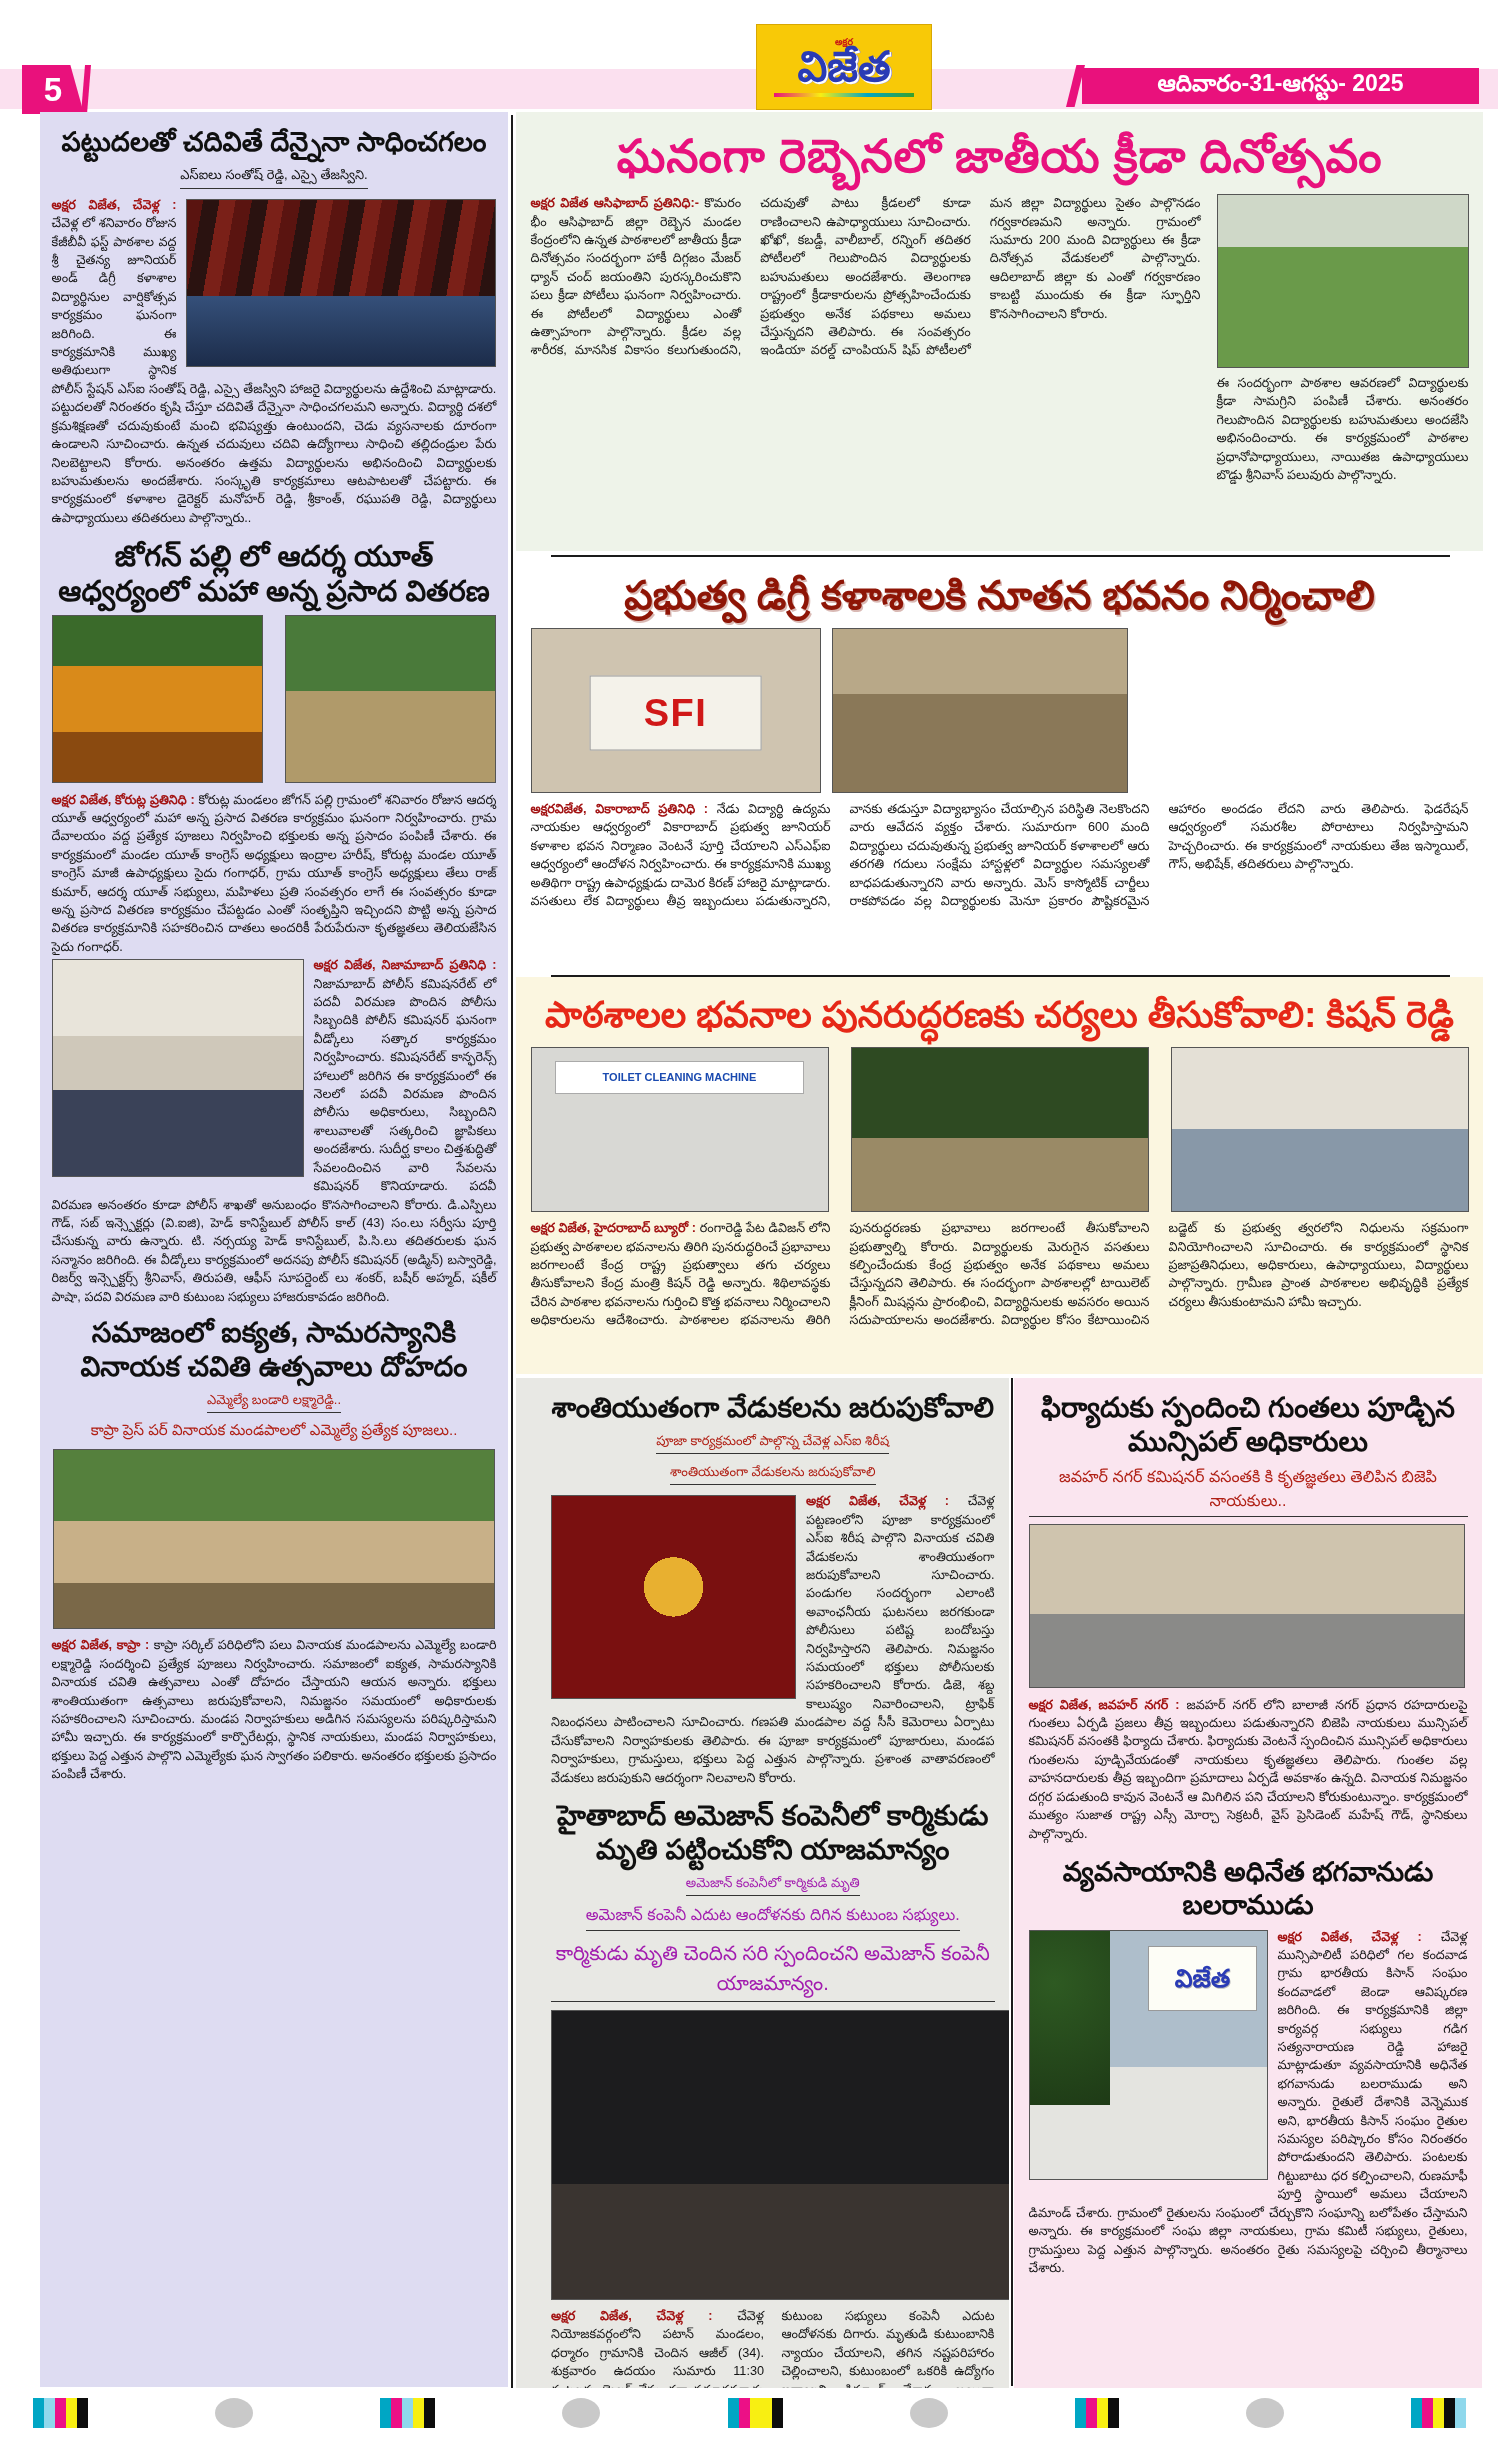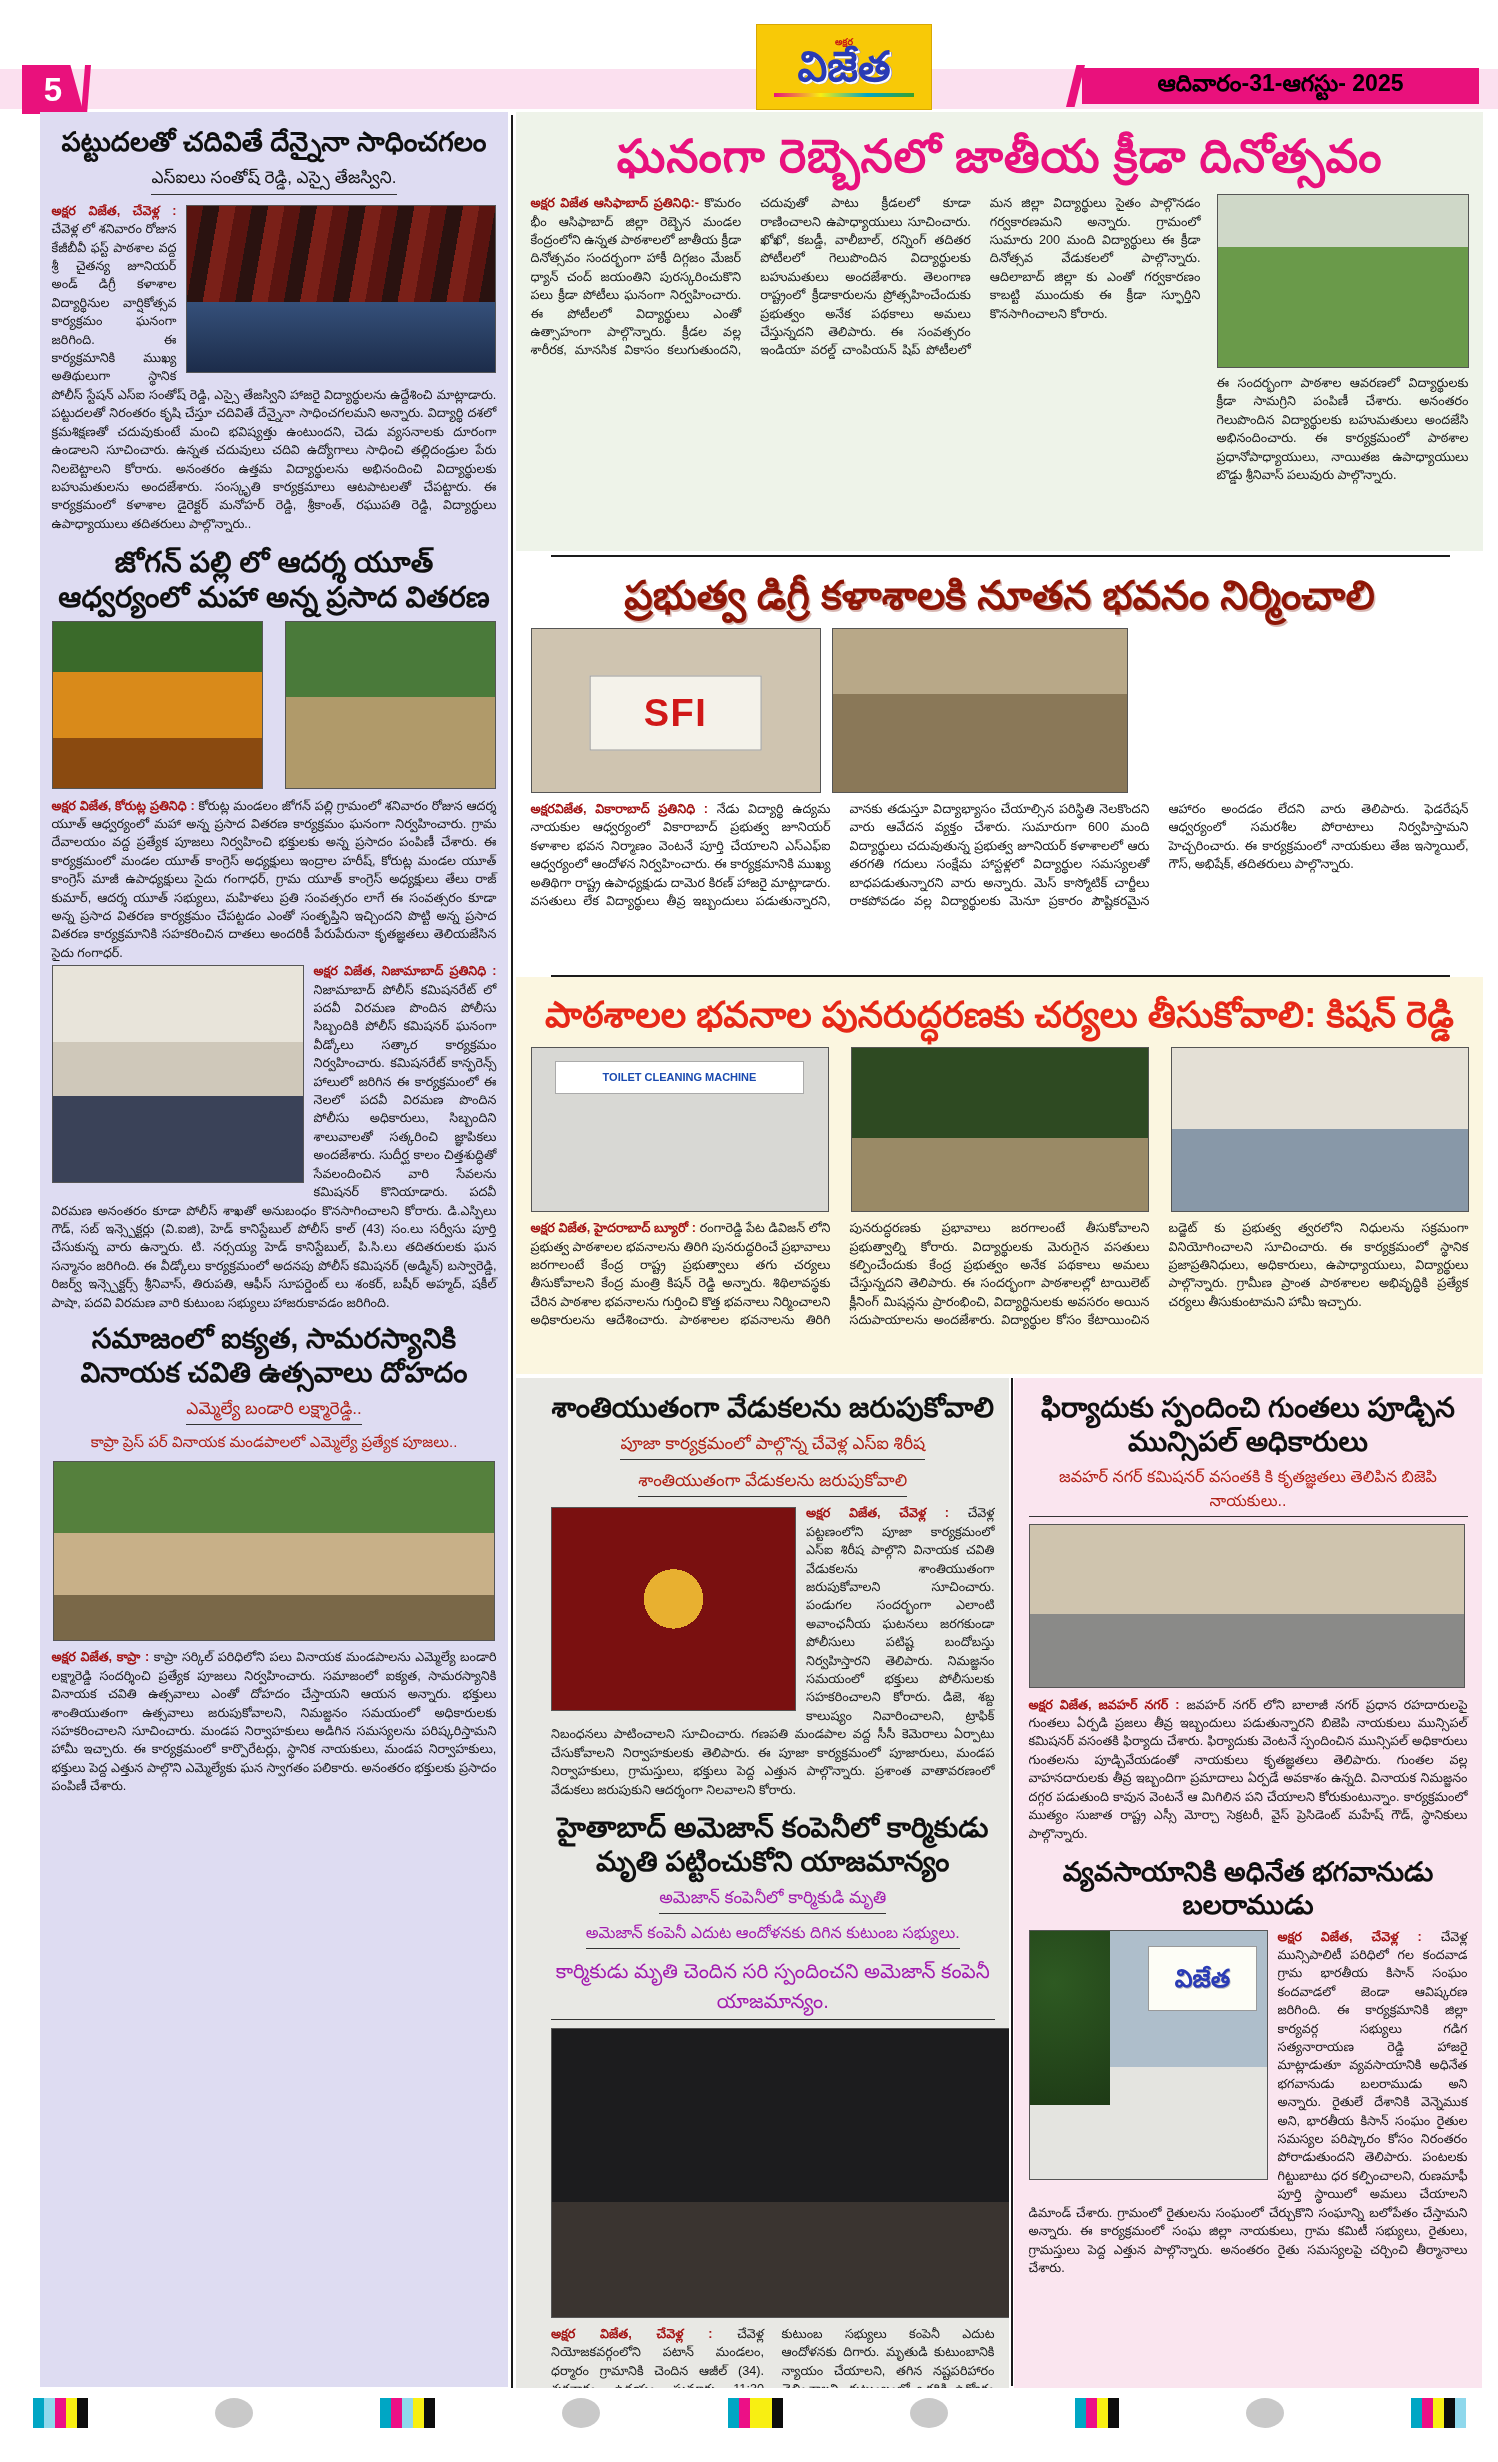--- a/index.html
+++ b/index.html
@@ -22,7 +22,7 @@
   .masthead .mh-strip{width:80%;height:4.4px;margin-top:4.4px;
             background:linear-gradient(90deg,#e9117c,#f8ef12,#00a6c4,#3aa02a);}
   .dateband{position:absolute;left:1082px;top:68px;width:397px;height:36px;background:#e9117c;
-            color:#000000;font-size:23px;font-weight:bold;display:flex;align-items:center;justify-content:center;}
+            color:#ffffff;font-size:23px;font-weight:bold;display:flex;align-items:center;justify-content:center;}
   .dateband-slash{position:absolute;left:1066px;top:65px;width:19px;height:42px;background:#e9117c;
             clip-path:polygon(55% 0,100% 0,45% 100%,0 100%);}
 

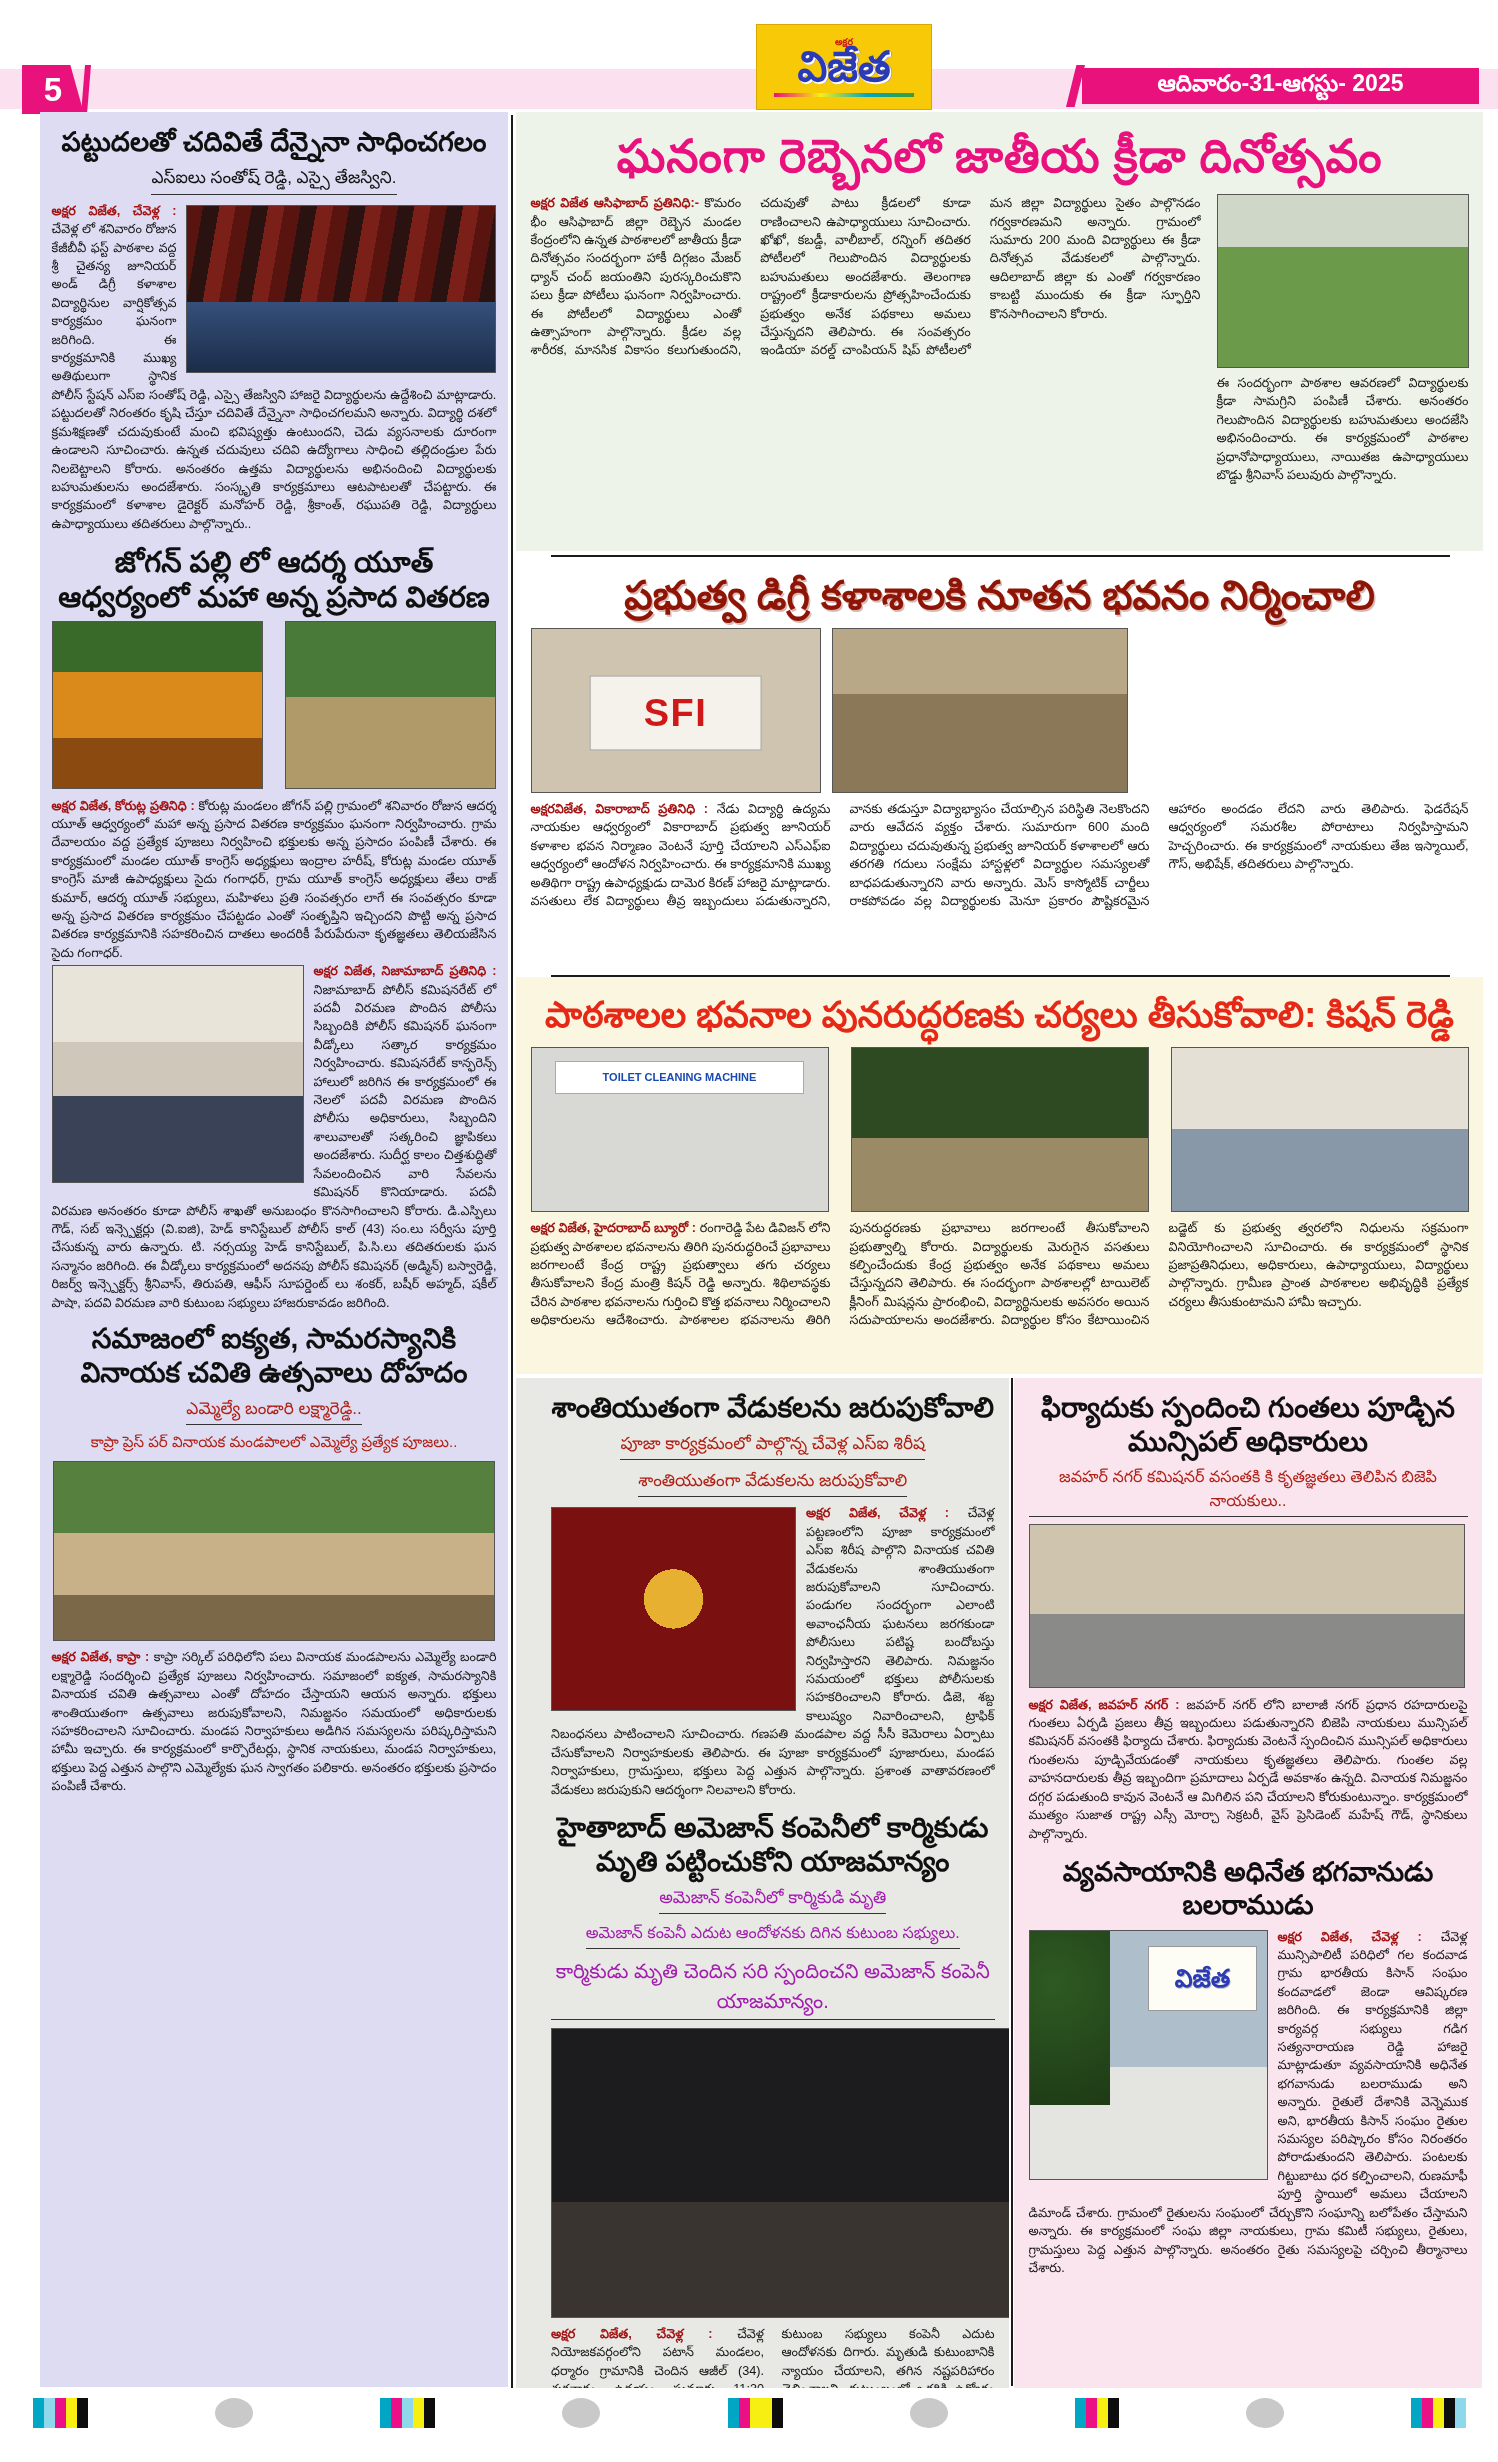--- a/index.html
+++ b/index.html
@@ -50,7 +50,7 @@
   .hl-degree{font-size:40px;color:#8e1506;text-shadow:1.5px 1.5px 0 rgba(130,22,8,.3);margin:5.8px 0 7.3px 0;}
   .hl-kishan{font-size:36px;color:#e62817;margin:7.3px 0 10px 0;}
   .hl-low{font-size:28px;}
-  .sub{display:block;text-align:center;font-size:17px;margin:2.9px auto 7.3px auto;line-height:1.5;}
+  .sub{display:block;text-align:center;font-size:13px;margin:2.9px auto 7.3px auto;line-height:1.5;}
   .sub .u{display:inline-block;border-bottom:1.5px solid #333;padding-bottom:2.9px;}
   .sub-blue{color:#16347f;}
   .sub-red{color:#b02015;}

